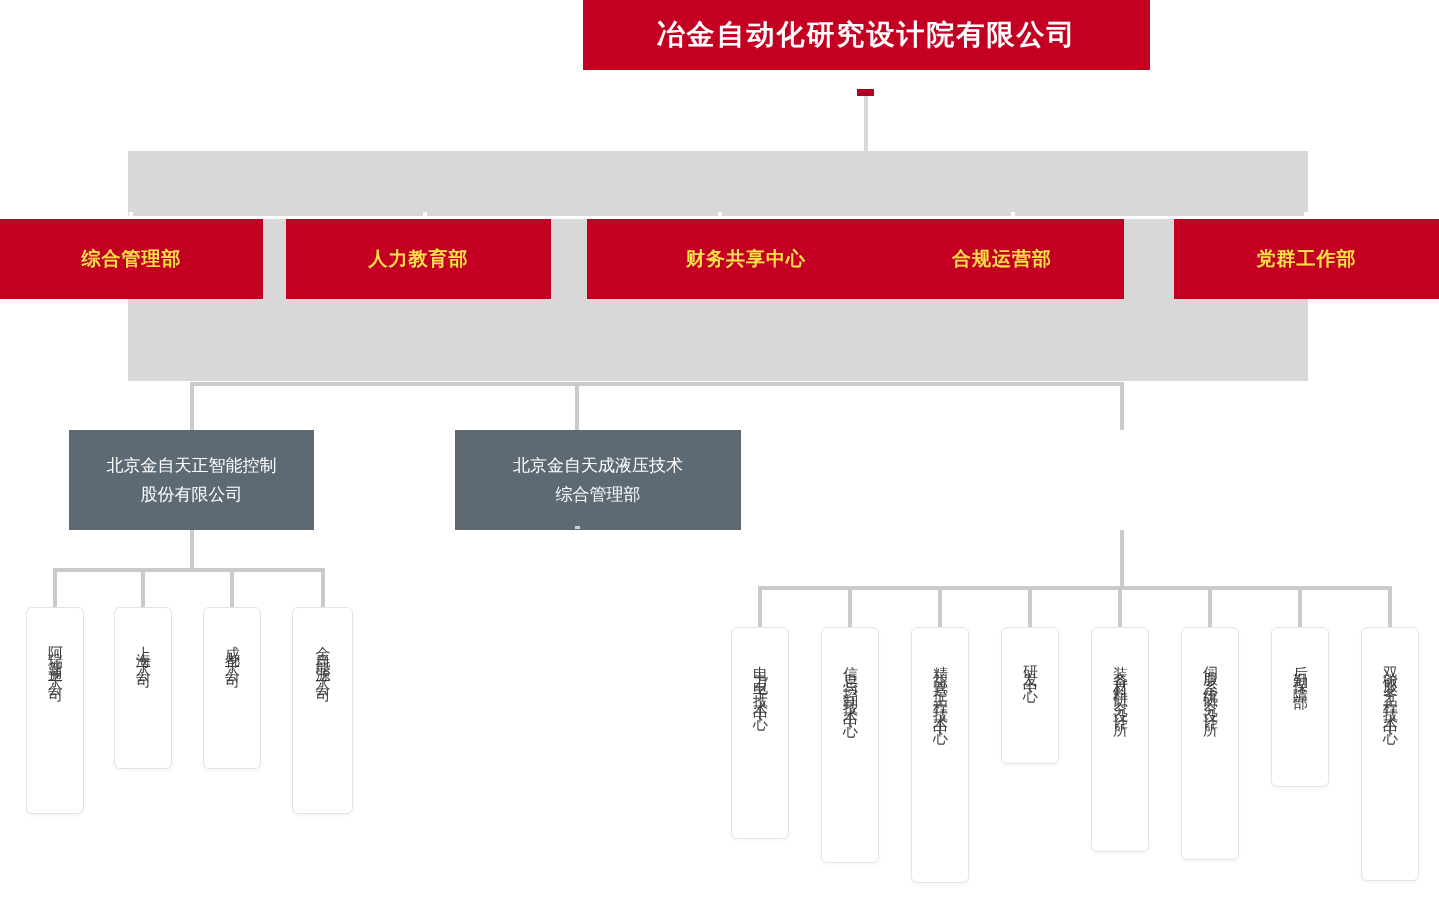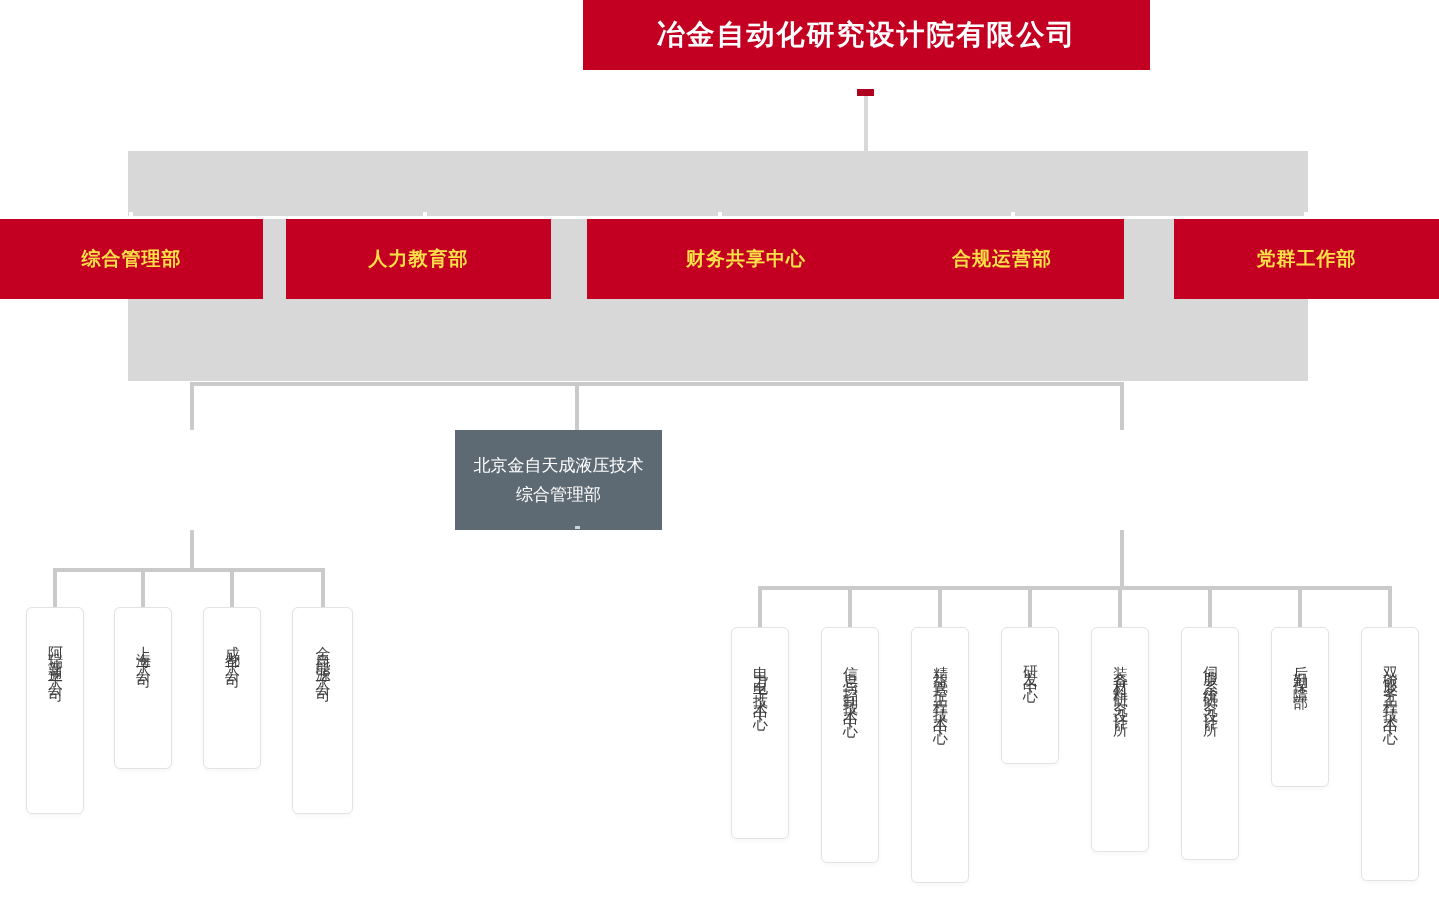--- a/index.html
+++ b/index.html
@@ -76,6 +76,10 @@
   <div class="abs line" style="left:575px;top:382px;width:4px;height:48px;"></div>
   <div class="abs line" style="left:1120px;top:382px;width:4px;height:48px;"></div>
 
+  <div class="abs slate" style="left:69px;width:245px;">
+    <span>北京金自天正智能控制</span>
+    <span>股份有限公司</span>
+  </div>
   <div class="abs slate" style="left:455px;width:207px;">
     <span>北京金自天成液压技术</span>
     <span>综合管理部</span>

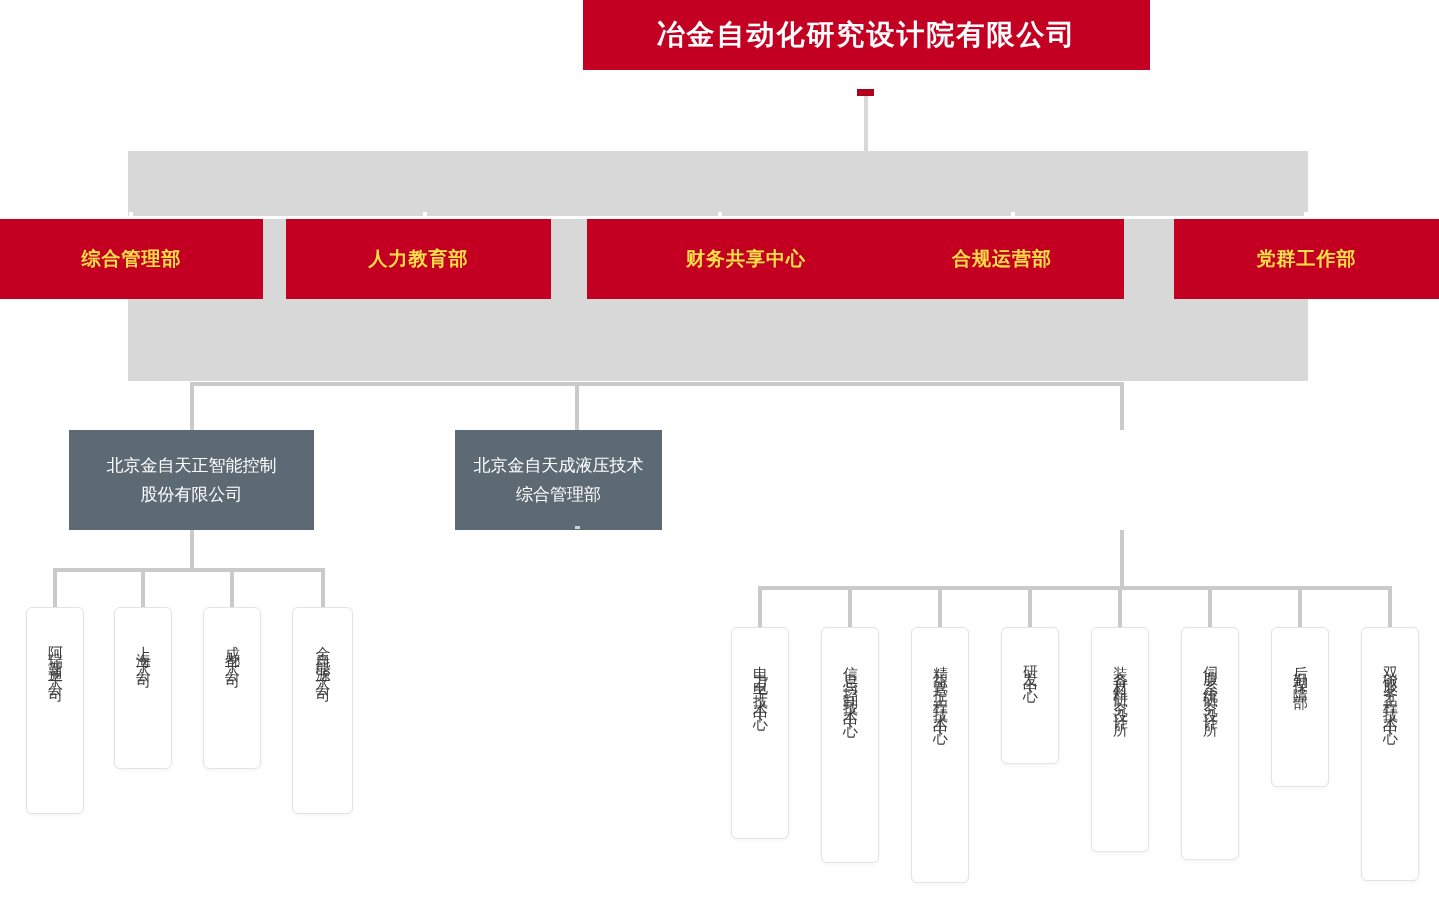--- a/index.html
+++ b/index.html
@@ -80,7 +80,7 @@
     <span>北京金自天正智能控制</span>
     <span>股份有限公司</span>
   </div>
-  <div class="abs slate" style="left:455px;width:207px;">
+  <div class="abs slate" style="left:455px;width:286px;">
     <span>北京金自天成液压技术</span>
     <span>综合管理部</span>
   </div>

